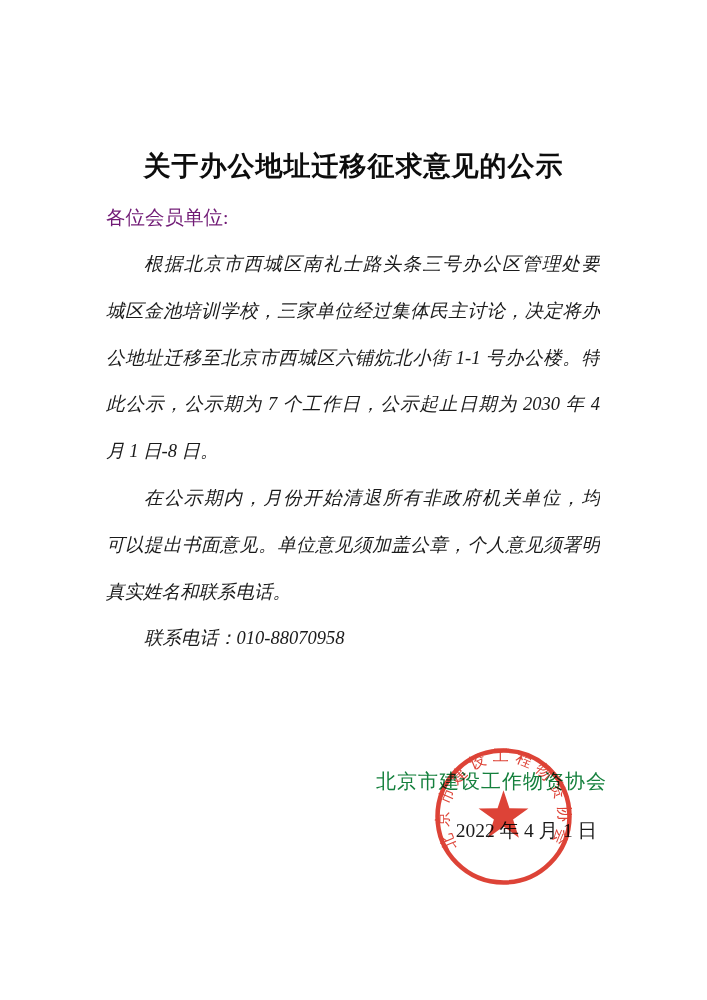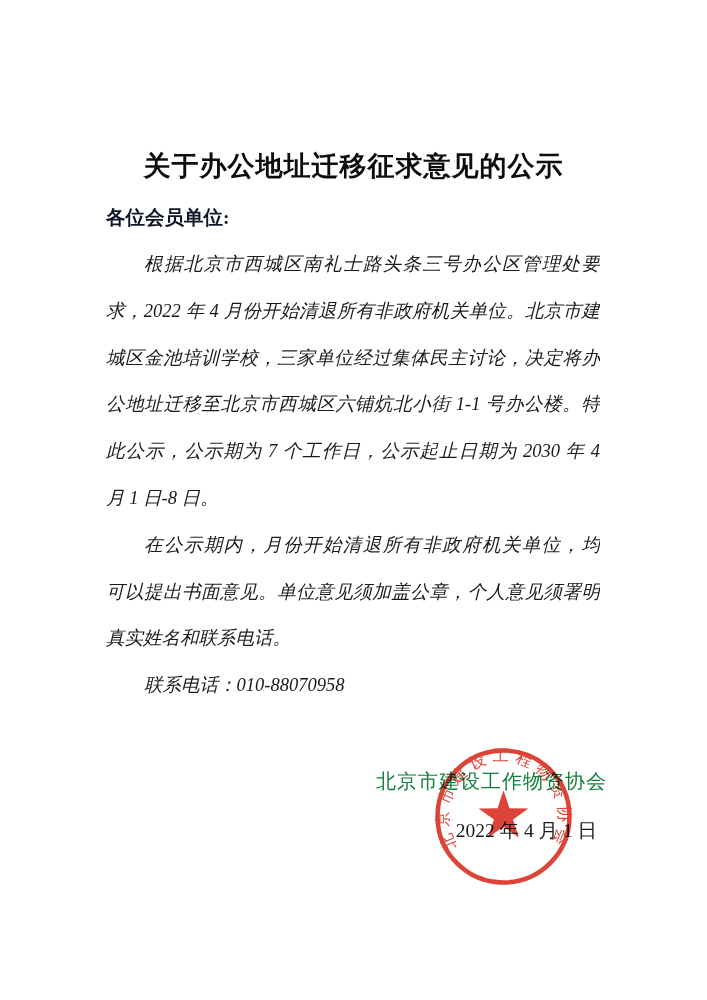--- a/index.html
+++ b/index.html
@@ -31,8 +31,7 @@
     top: 204px;
     left: 106px;
     font-size: 19.5px;
-    color: #0f172a;
-    font-weight: bold;
+    color: #701a75;
   }
   .body-block {
     position: absolute;

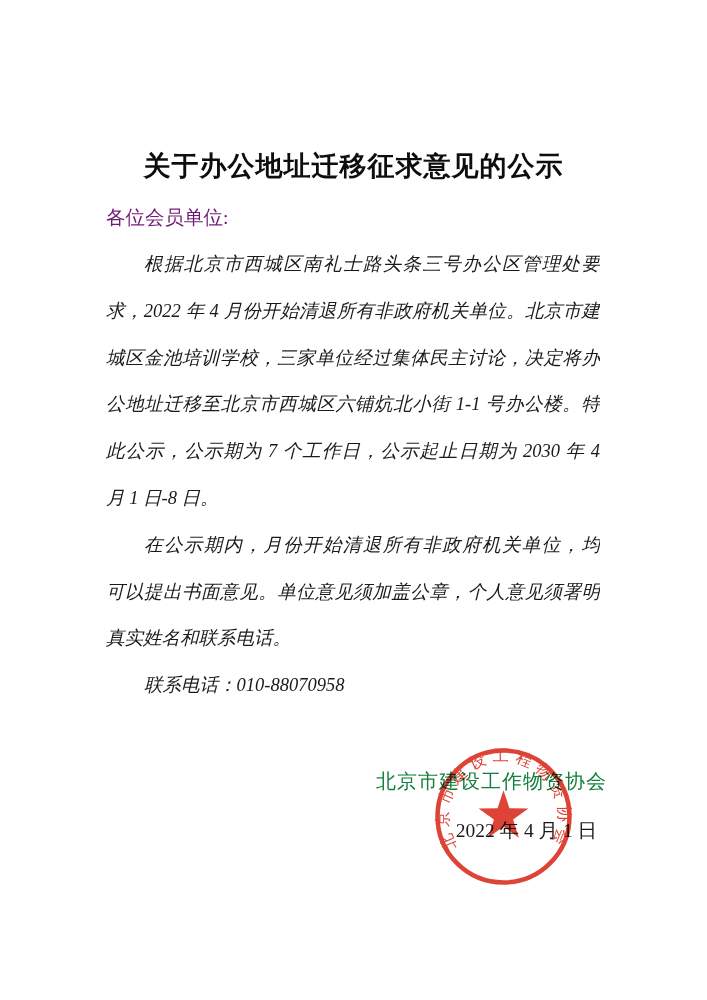--- a/index.html
+++ b/index.html
@@ -92,7 +92,6 @@
 
   <div class="body-block">
     <div class="line fill indent">根据北京市西城区南礼士路头条三号办公区管理处要</div>
-    <div class="line fill">求，2022 年 4 月份开始清退所有非政府机关单位。北京市建</div>
     <div class="line fill">城区金池培训学校，三家单位经过集体民主讨论，决定将办</div>
     <div class="line fill">公地址迁移至北京市西城区六铺炕北小街 1-1 号办公楼。特</div>
     <div class="line fill">此公示，公示期为 7 个工作日，公示起止日期为 2030 年 4</div>

